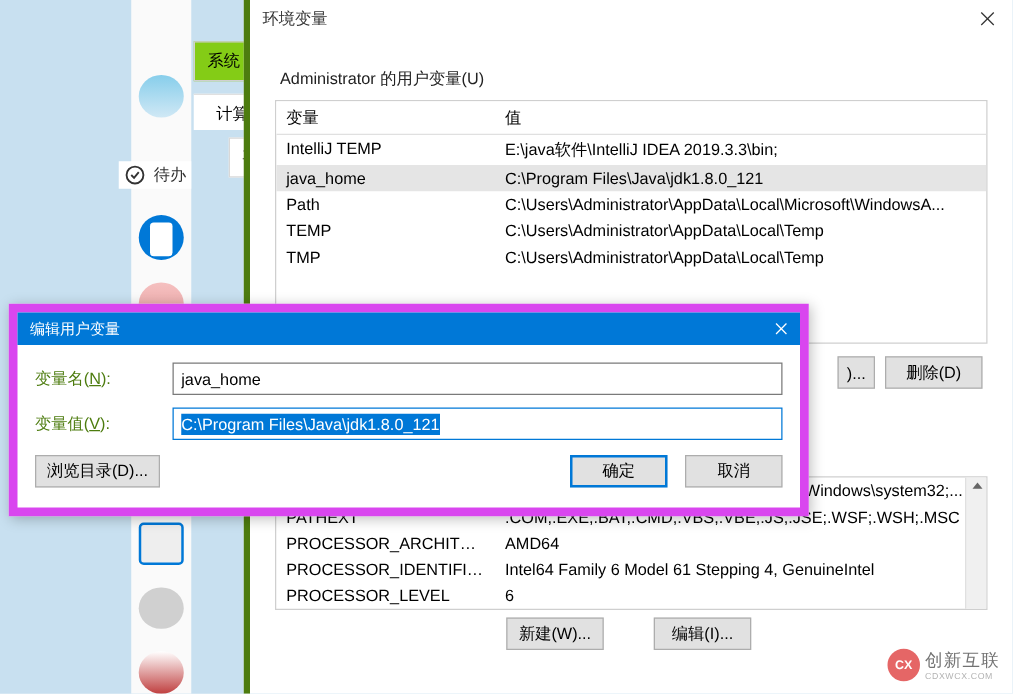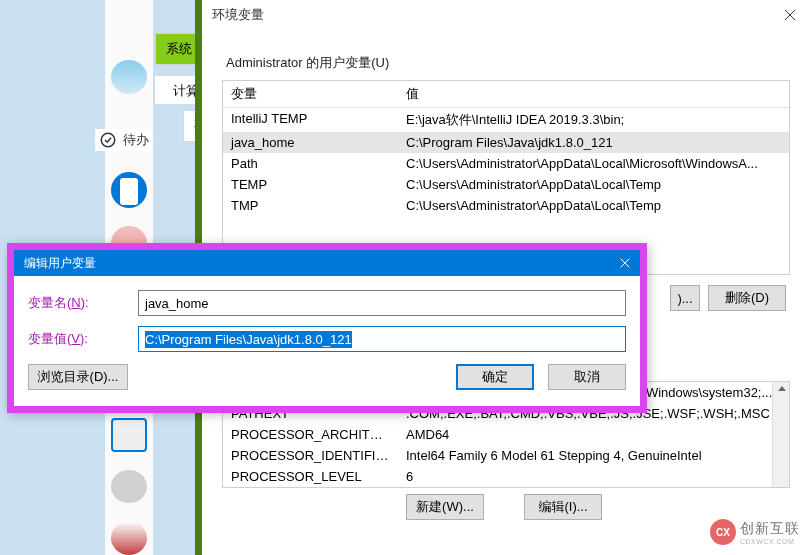--- a/index.html
+++ b/index.html
@@ -21,7 +21,7 @@
 .stub-box { position: absolute; left: 183px; top: 110px; background: #fff; border: 1px solid #d8d8d8; padding: 6px 10px; }
 
 
-.env-window { position: absolute; left: 195px; top: 0; width: 615px; height: 555px; background: #fff; border-left: 7px solid #4d7c0f; }
+.env-window { position: absolute; left: 195px; top: 0; width: 615px; height: 555px; background: #fff; border-left: 5px solid #4d7c0f; }
 .env-titlebar { height: 30px; display: flex; align-items: center; padding: 0 10px; position: relative; }
 .env-titlebar .title { font-size: 13px; color: #333; }
 .env-close { position: absolute; right: 0; top: 0; width: 40px; height: 30px; display: flex; align-items: center; justify-content: center; }

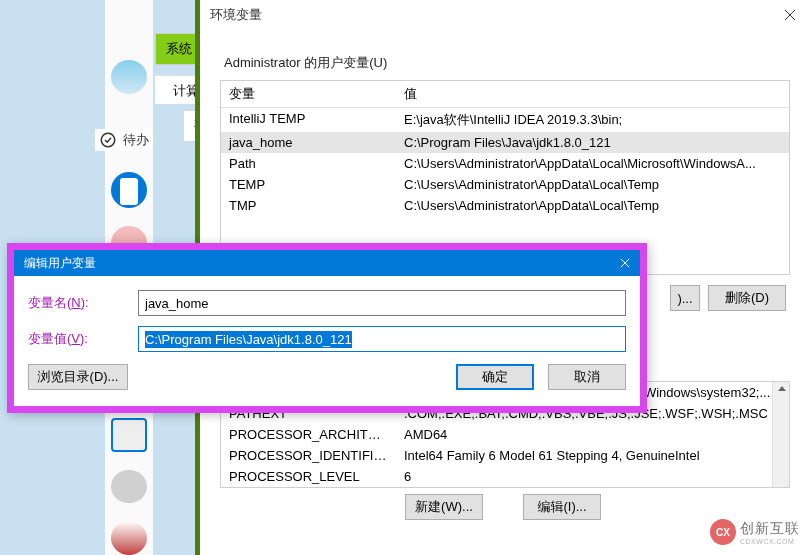--- a/index.html
+++ b/index.html
@@ -54,7 +54,7 @@
 .dlg-close svg { width: 10px; height: 10px; }
 .dlg-body { padding: 14px 14px 10px 14px; }
 .form-row { display: flex; align-items: center; margin-bottom: 10px; }
-.form-label { width: 110px; color: #a21caf; }
+.form-label { width: 110px; color: #4d7c0f; }
 .form-label u { text-decoration: underline; }
 .form-input { flex: 1; height: 26px; border: 1px solid #7a7a7a; padding: 0 6px; font-size: 13px; }
 .form-input.focus { border: 1px solid #0078d7; }

